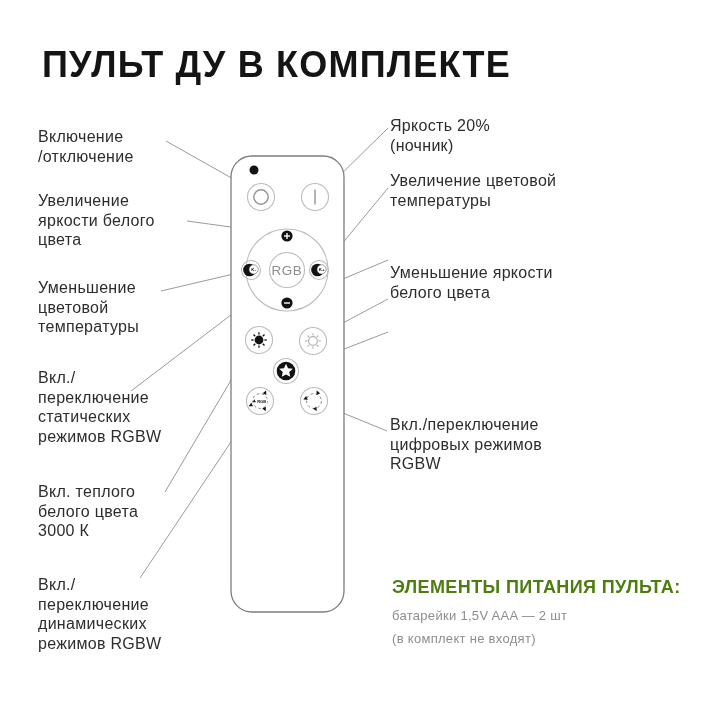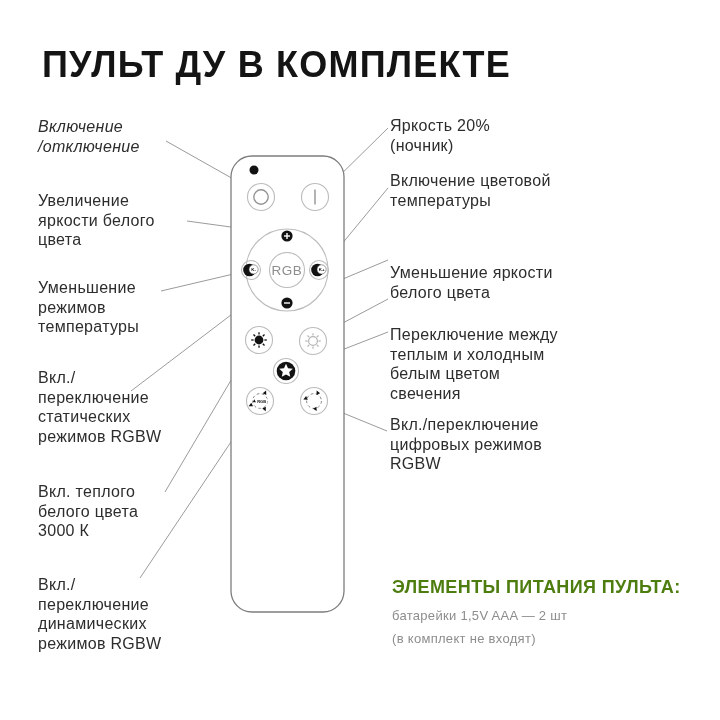--- a/index.html
+++ b/index.html
@@ -13,7 +13,7 @@
          font-size:16px;line-height:19.5px;color:#2d2d2d;letter-spacing:0.3px;}
   .left-col{left:38px;width:170px;}
   .right-col{left:390px;width:250px;}
-  .lb1{top:117px;font-style:italic;} .lb2{top:191px;} .lb3{top:278px;}
+  .lb1{top:127px;} .lb2{top:191px;} .lb3{top:278px;}
   .lb4{top:368px;} .lb5{top:482px;} .lb6{top:575px;}
   .rb1{top:116px;} .rb2{top:171px;} .rb3{top:223px;margin-top:40px;}
   .rb4{top:273px;} .rb5{top:325px;} .rb6{top:415px;}

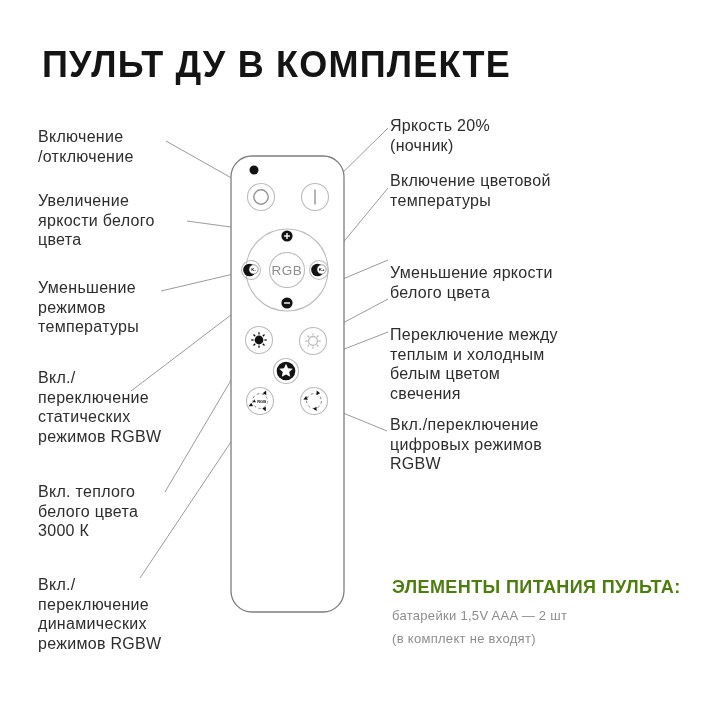--- a/index.html
+++ b/index.html
@@ -184,7 +184,7 @@
 
   <div class="label right-col rb1">Яркость 20%
 (ночник)</div>
-  <div class="label right-col rb2">Включение цветовой
+  <div class="label right-col rb2">Увеличение цветовой
 температуры</div>
   <div class="label right-col rb3">Уменьшение яркости
 белого цвета</div>

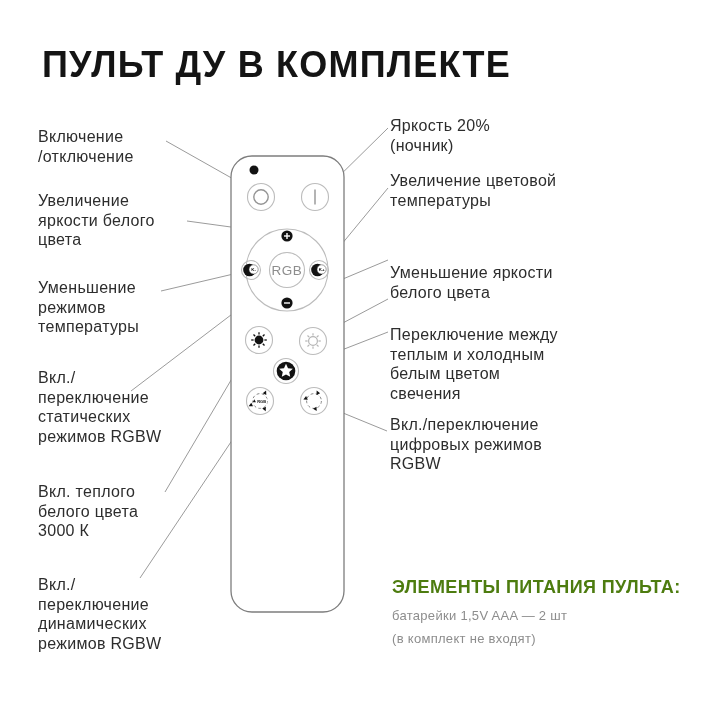--- a/index.html
+++ b/index.html
@@ -168,7 +168,7 @@
 яркости белого
 цвета</div>
   <div class="label left-col lb3">Уменьшение
-режимов
+цветовой
 температуры</div>
   <div class="label left-col lb4">Вкл./
 переключение

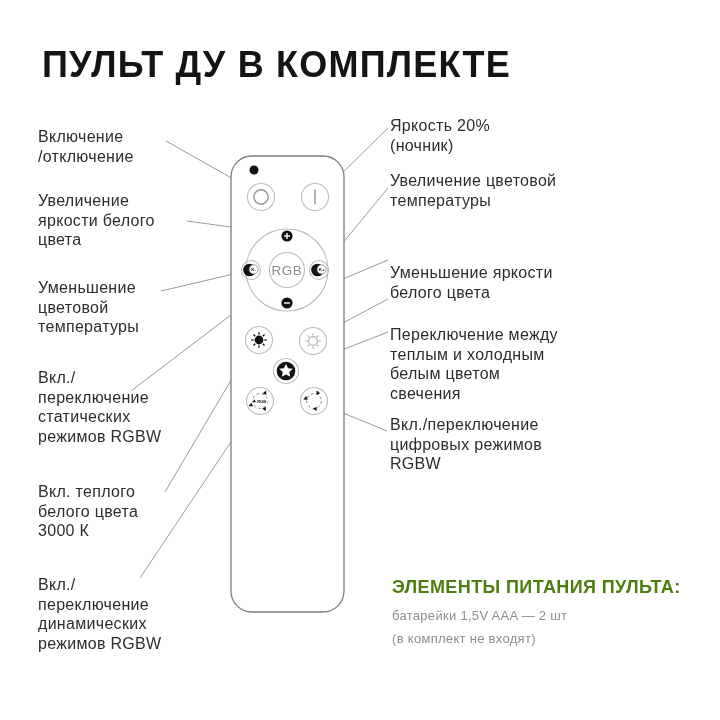--- a/index.html
+++ b/index.html
@@ -188,10 +188,6 @@
 температуры</div>
   <div class="label right-col rb3">Уменьшение яркости
 белого цвета</div>
-  <div class="label right-col rb5">Переключение между
-теплым и холодным
-белым цветом
-свечения</div>
   <div class="label right-col rb6">Вкл./переключение
 цифровых режимов
 RGBW</div>

